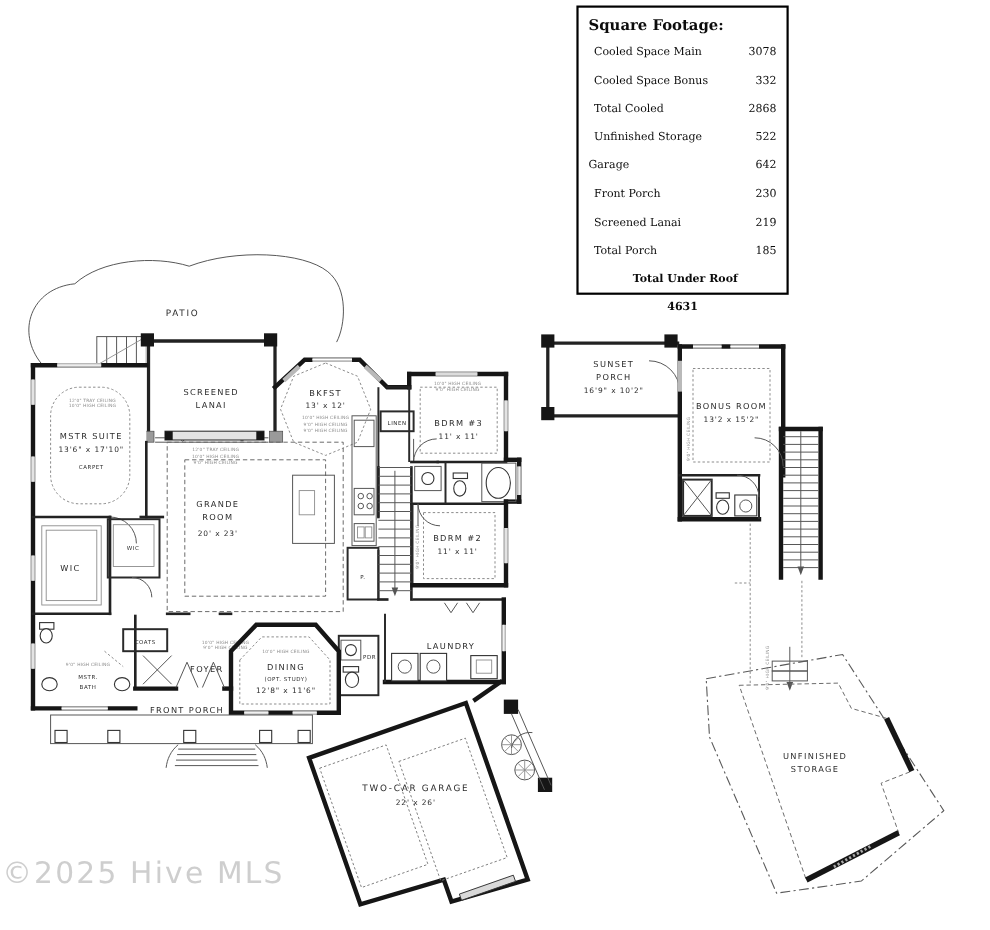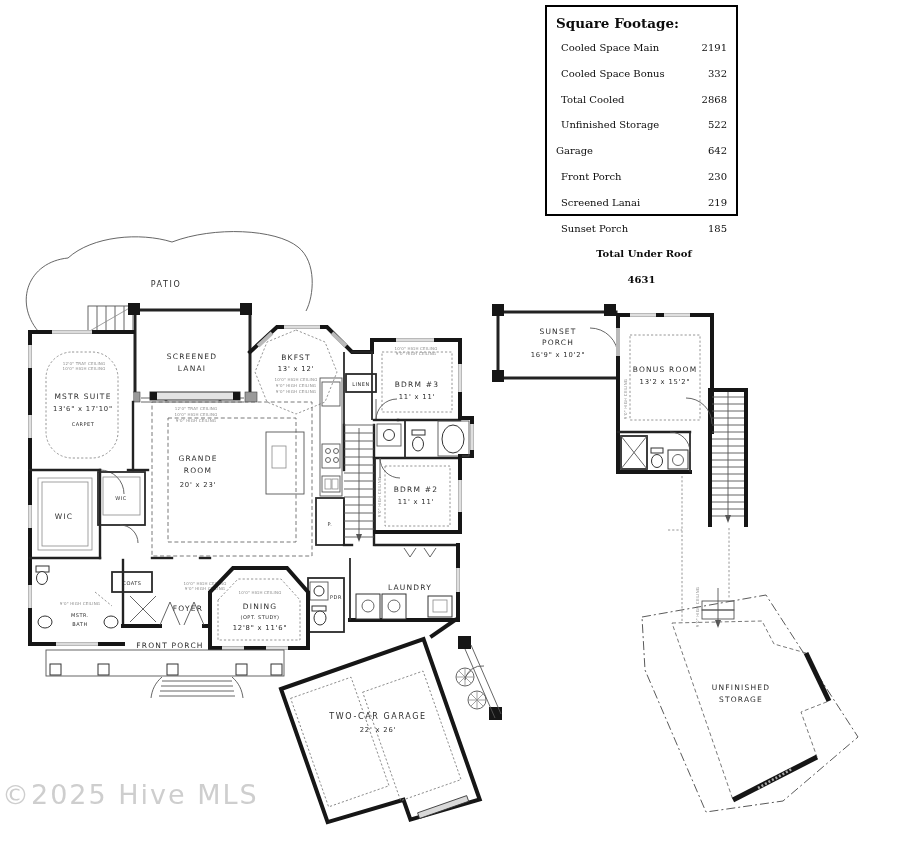--- a/index.html
+++ b/index.html
@@ -25,7 +25,7 @@
   .postg{fill:#9a9a9a;stroke:#444;stroke-width:.6;}
   .fix{stroke:#333;stroke-width:1;fill:#fff;}
   .white{fill:#fff;stroke:none;}
-  .sqft{position:absolute;left:545px;top:5px;width:193px;height:211px;border:2.5px solid #000;background:#fff;box-sizing:border-box;padding:5px 9px 0 9px;font-family:"DejaVu Serif","Liberation Serif",serif;color:#0c0c0c;}
+  .sqft{position:absolute;left:524px;top:5px;width:193px;height:263px;border:2.5px solid #000;background:#fff;box-sizing:border-box;padding:5px 9px 0 9px;font-family:"DejaVu Serif","Liberation Serif",serif;color:#0c0c0c;}
   .sq-title{font-weight:bold;font-size:13.5px;line-height:23px;}
   .sq-row{display:flex;justify-content:space-between;font-size:10px;line-height:25.8px;align-items:center;}
   .sq-l{padding-left:5px;}

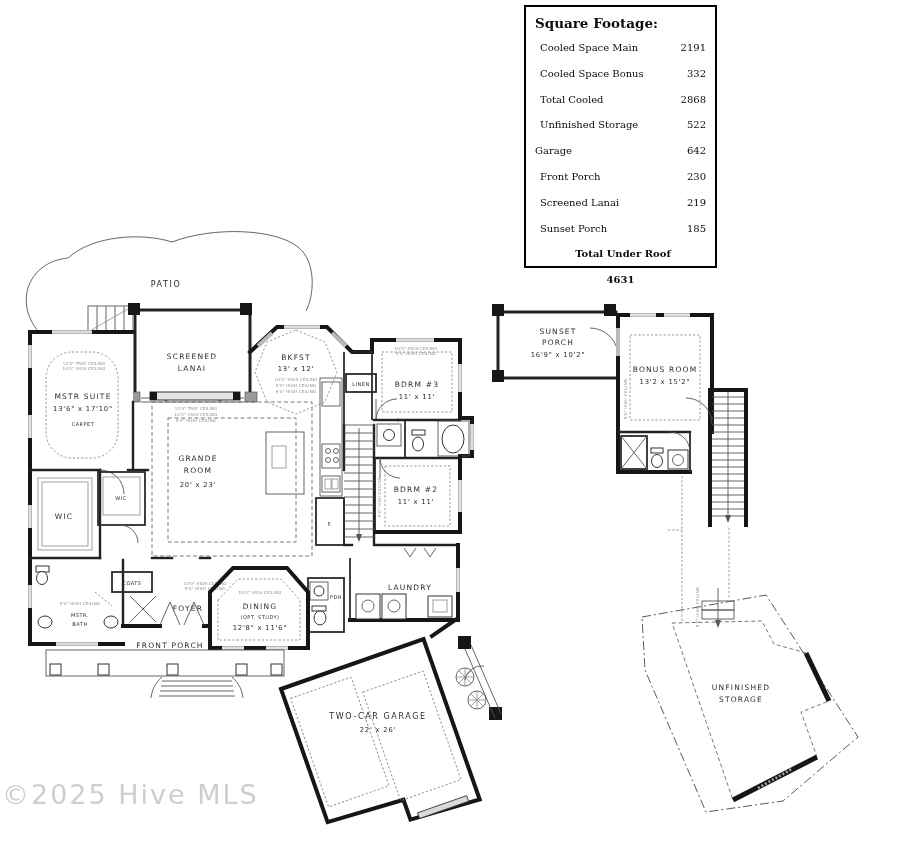--- a/index.html
+++ b/index.html
@@ -466,7 +466,7 @@
     <div class="sq-title">Square Footage:</div>
     <div class="sq-row">
       <span class="sq-l">Cooled Space Main</span>
-      <span class="sq-v">2191</span>
+      <span class="sq-v">3078</span>
     </div>
     <div class="sq-row">
       <span class="sq-l">Cooled Space Bonus</span>

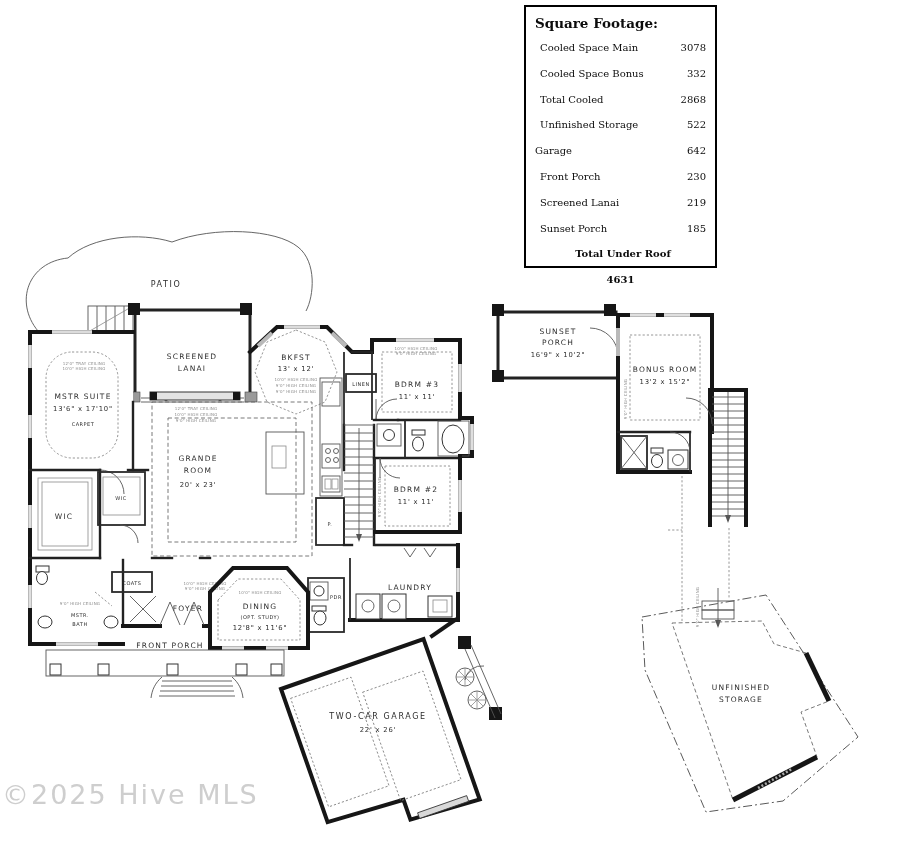--- a/index.html
+++ b/index.html
@@ -493,7 +493,7 @@
       <span class="sq-v">219</span>
     </div>
     <div class="sq-row">
-      <span class="sq-l">Sunset Porch</span>
+      <span class="sq-l">Total Porch</span>
       <span class="sq-v">185</span>
     </div>
     <div class="sq-row sq-total">

